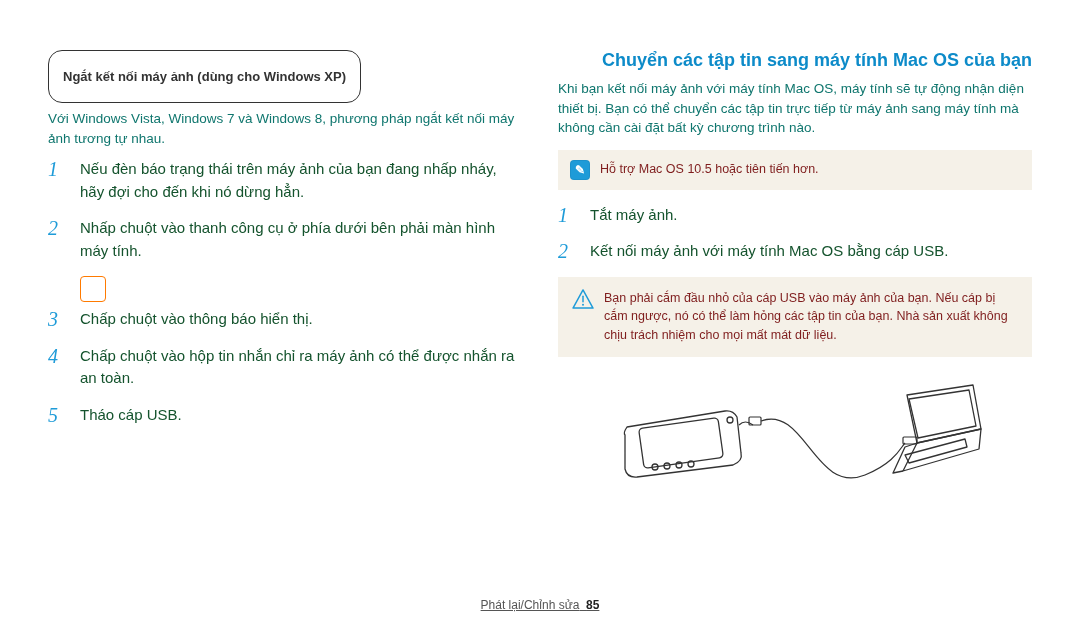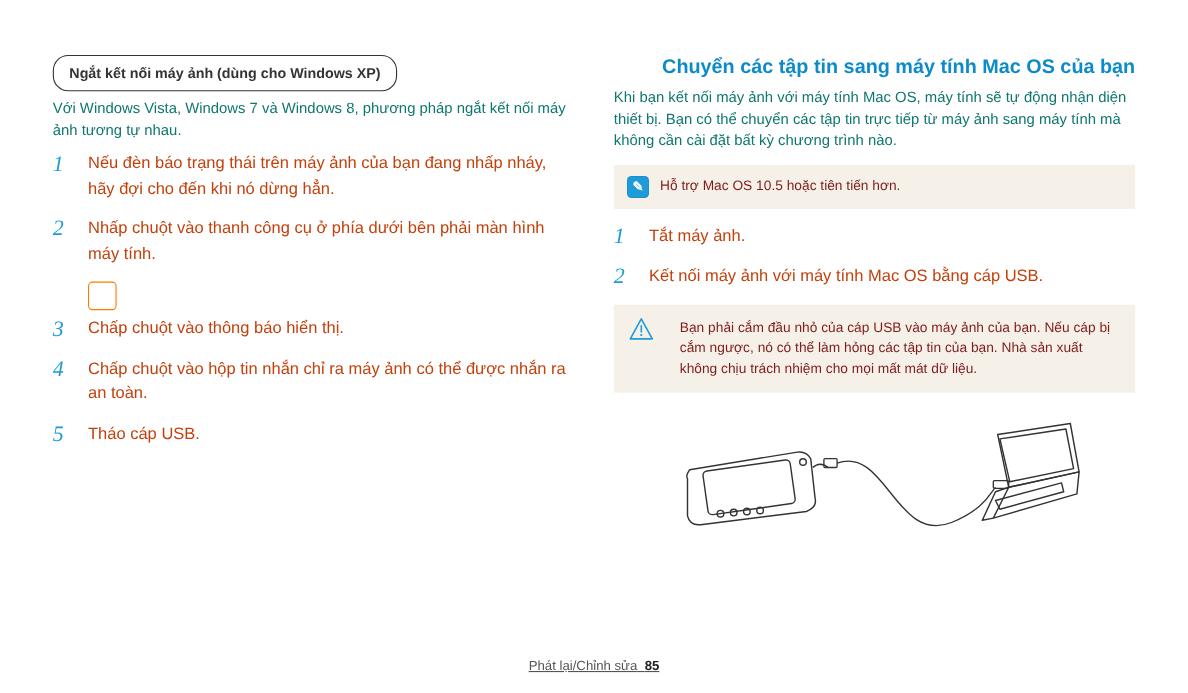--- a/index.html
+++ b/index.html
@@ -32,7 +32,7 @@
     display: inline-block;
     border: 1.5px solid #333;
     border-radius: 14px;
-    padding: 8px 14px;
+    padding: 18px 14px;
     font-weight: bold;
     font-size: 13px;
     margin-bottom: 6px;

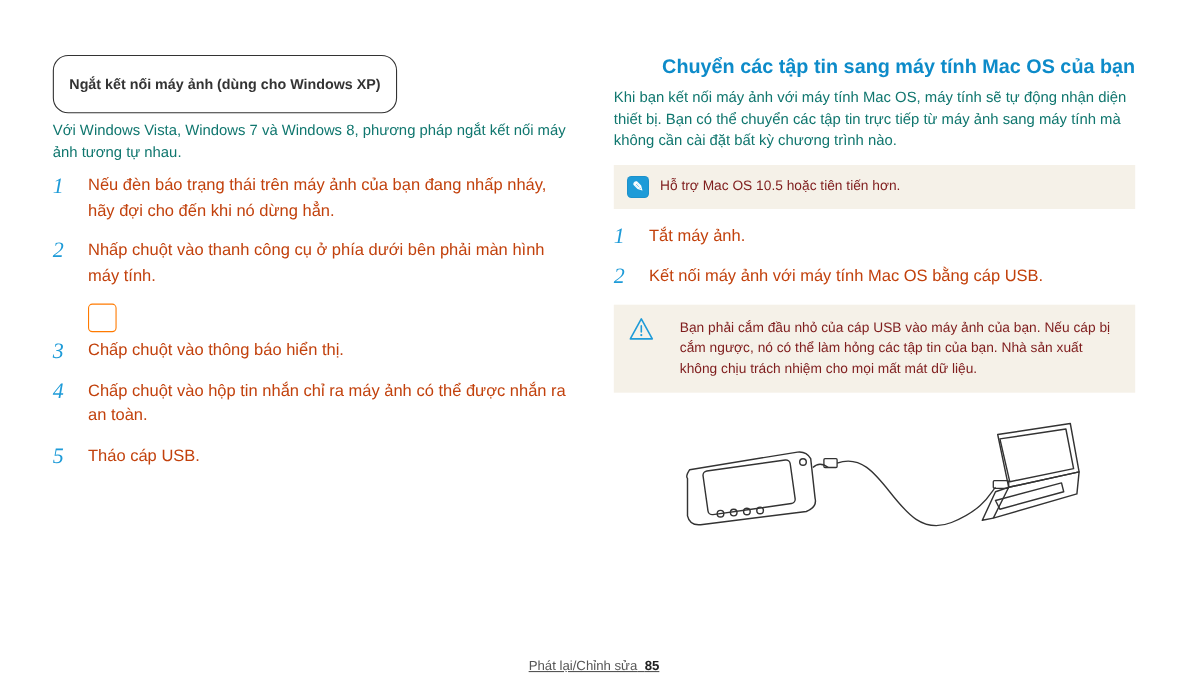--- a/index.html
+++ b/index.html
@@ -65,7 +65,7 @@
   }
   ol.steps > li .txt {
     font-size: 15px;
-    color: #c2410c;
+    color: #14532d;
     flex: 1;
   }
   .inline-icon-box {

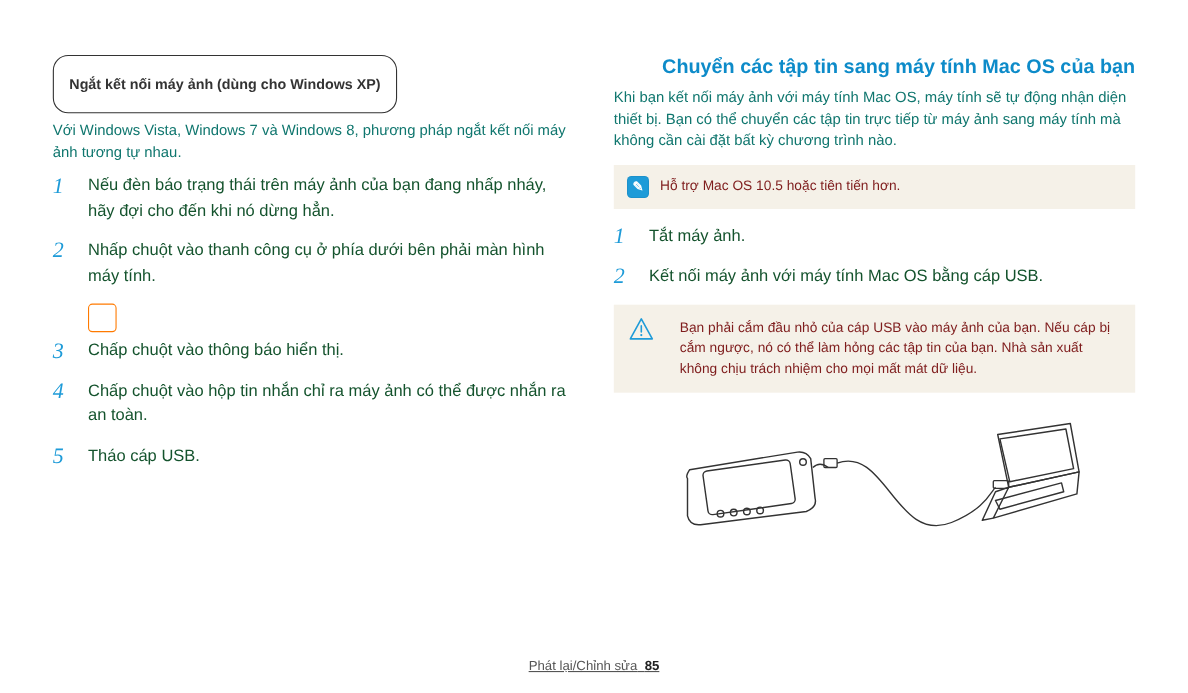--- a/index.html
+++ b/index.html
@@ -119,7 +119,7 @@
     background: #f5f1e8;
     padding: 12px 14px;
     margin: 14px 0 18px 0;
-    gap: 24px;
+    gap: 10px;
   }
   .warn-icon {
     flex-shrink: 0;

